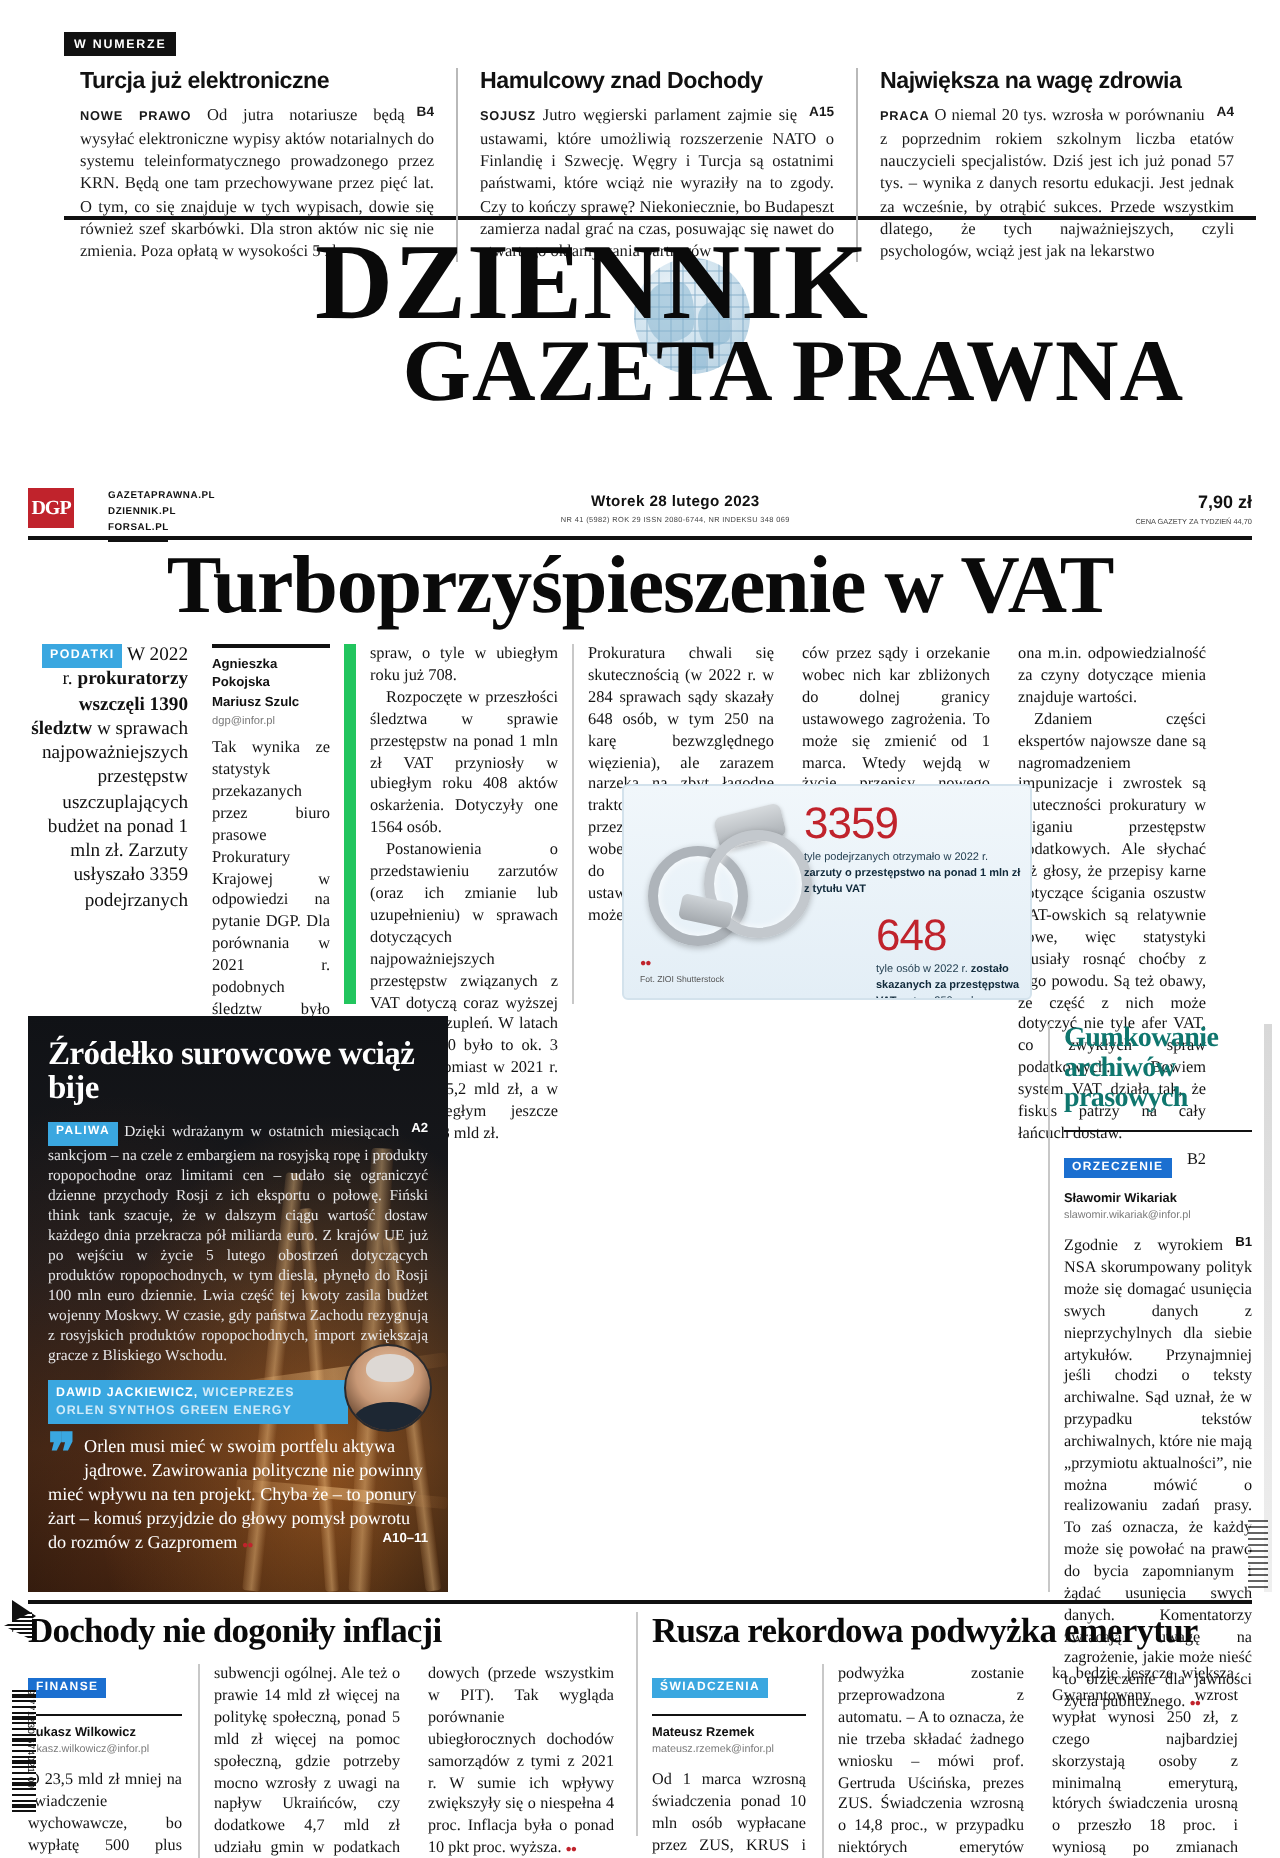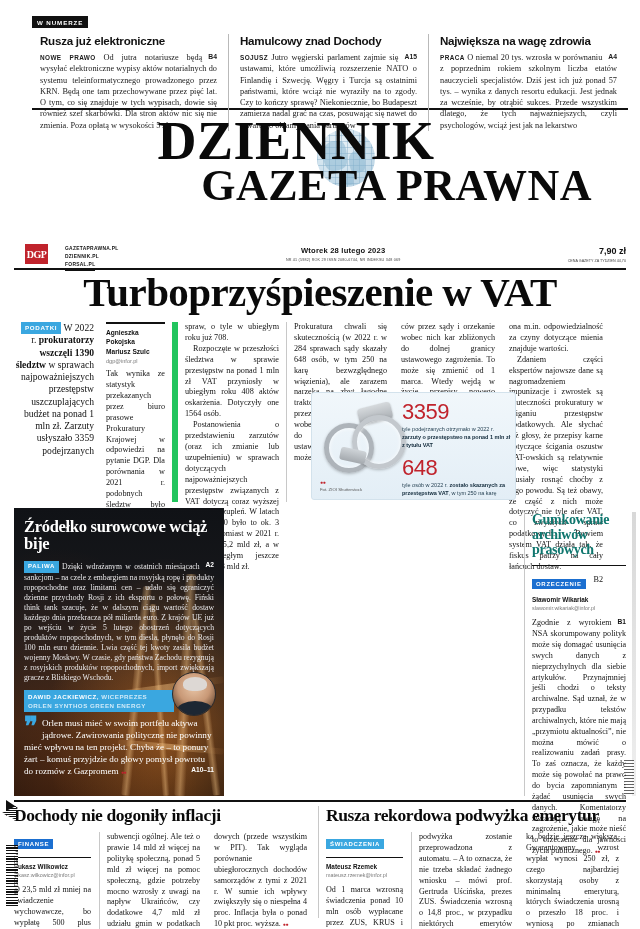--- a/index.html
+++ b/index.html
@@ -546,7 +546,7 @@
     <div id="teasers">
 
       <div class="teaser">
-        <h3>Rusza już elektroniczne</h3>
+        <h3>Turcja już elektroniczne</h3>
         <p><span class="pgref">B4</span><span class="kicker">NOWE PRAWO</span> <span>Od jutra notariusze będą wysyłać elektroniczne wypisy aktów notarialnych do systemu teleinformatycznego prowadzonego przez KRN. Będą one tam przechowywane przez pięć lat. O tym, co się znajduje w tych wypisach, dowie się również szef skarbówki. Dla stron aktów nic się nie zmienia. Poza opłatą w wysokości 5 zł</span></p>
       </div>
 

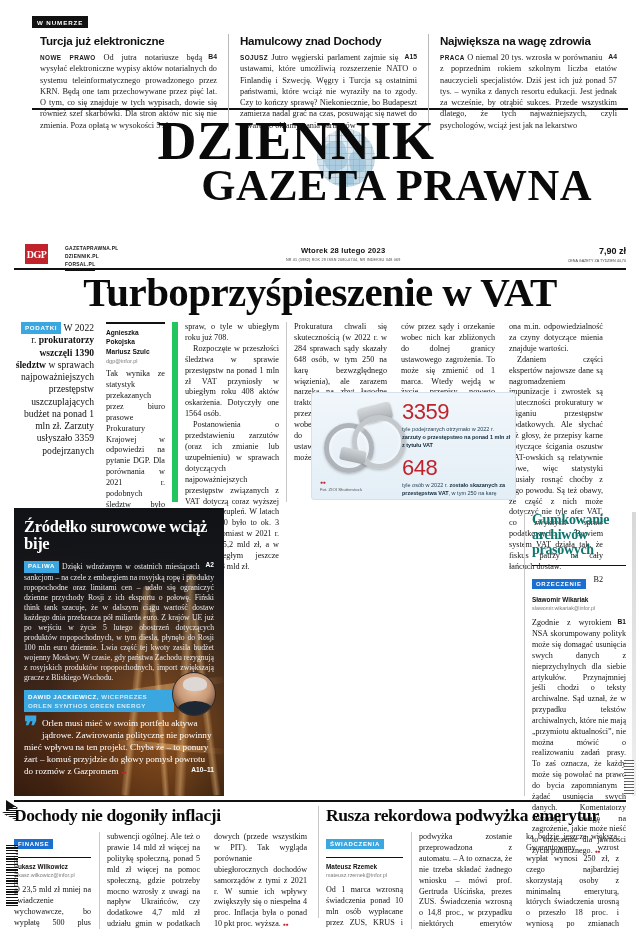--- a/index.html
+++ b/index.html
@@ -147,7 +147,7 @@
     align-items: flex-start;
     justify-content: space-between;
   }
-  #brand-block { display: flex; align-items: flex-start; gap: 17px; margin-left: 11px; }
+  #brand-block { display: flex; align-items: flex-start; gap: 17px; }
   #dgp-logo {
     width: 23px; height: 20px;
     background: #c0232c;

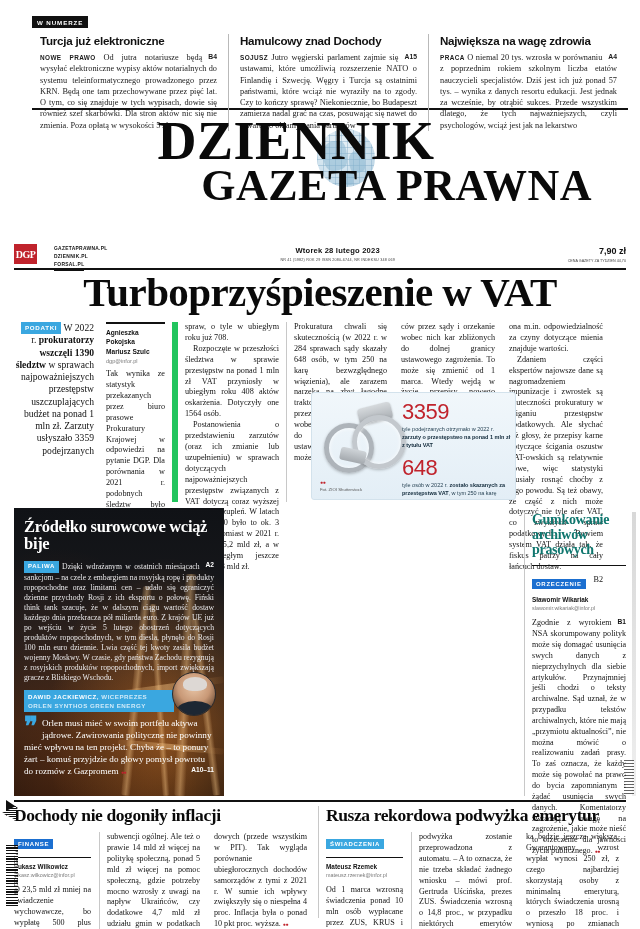--- a/index.html
+++ b/index.html
@@ -325,7 +325,7 @@
     margin-top: 3px;
   }
   .stat-desc b { color: #10293a; }
-  .stat-block + .stat-block { margin-top: 7px; }
+  .stat-block + .stat-block { margin-top: 7px; margin-left: 36px; }
 
   
   #fuel-feature {

